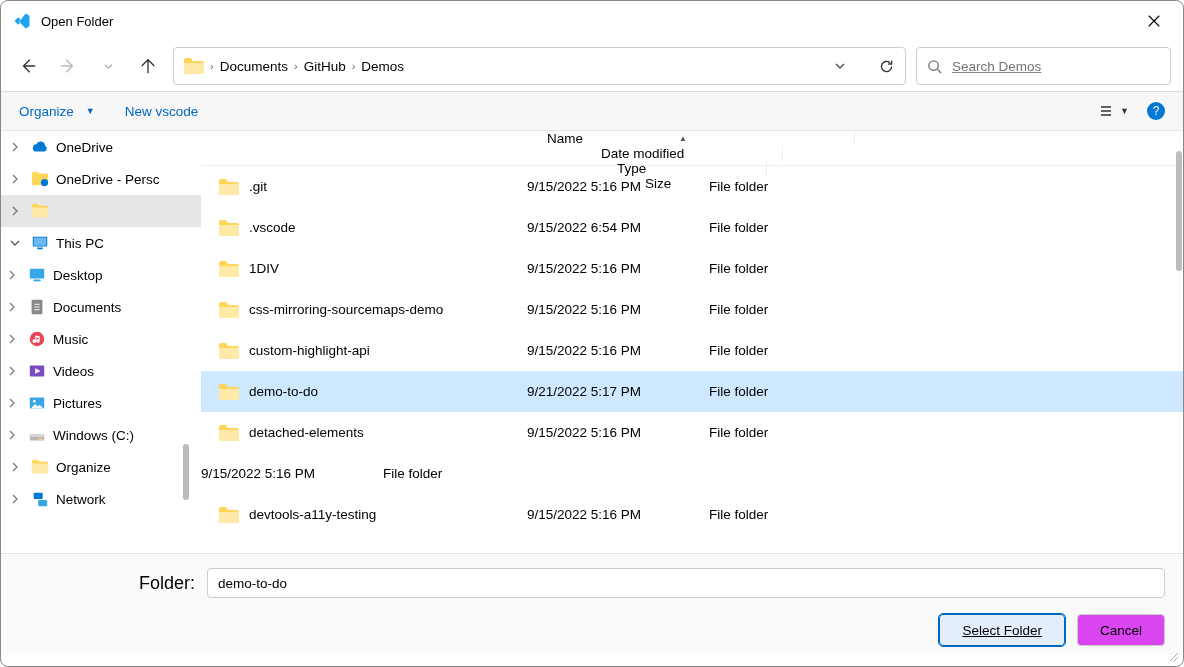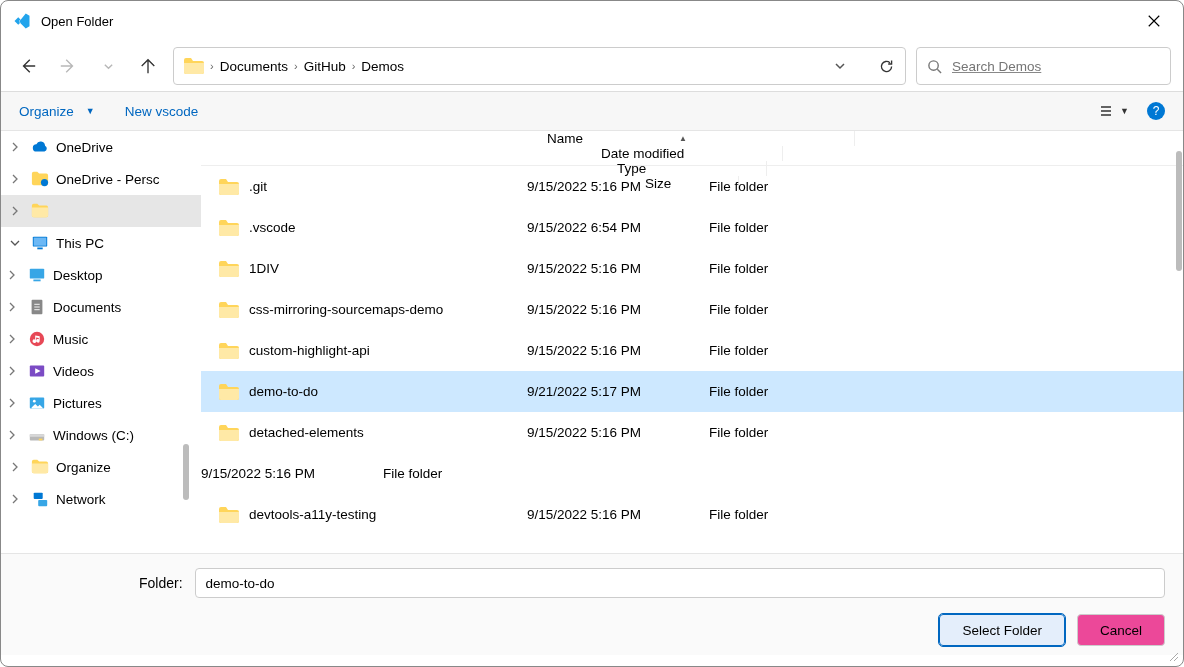--- a/index.html
+++ b/index.html
@@ -61,7 +61,7 @@
   
   .footer { height: 102px; background: #fafafa; border-top: 1px solid #e5e5e5; padding: 14px 18px; }
   .folder-row { display: flex; align-items: center; gap: 12px; }
-  .folder-row label { font-size: 14px; margin-left: 120px; }
+  .folder-row label { font-size: 18px; margin-left: 120px; }
   .folder-input { flex: 1; height: 30px; border: 1px solid #ccc; border-radius: 4px; padding: 0 10px; font-size: 13.5px; outline: none; }
   .button-row { display: flex; justify-content: flex-end; gap: 12px; margin-top: 16px; }
   .btn { height: 32px; padding: 0 22px; border: 1px solid #ccc; border-radius: 4px; background: #ec4899; font-size: 13.5px; cursor: pointer; }

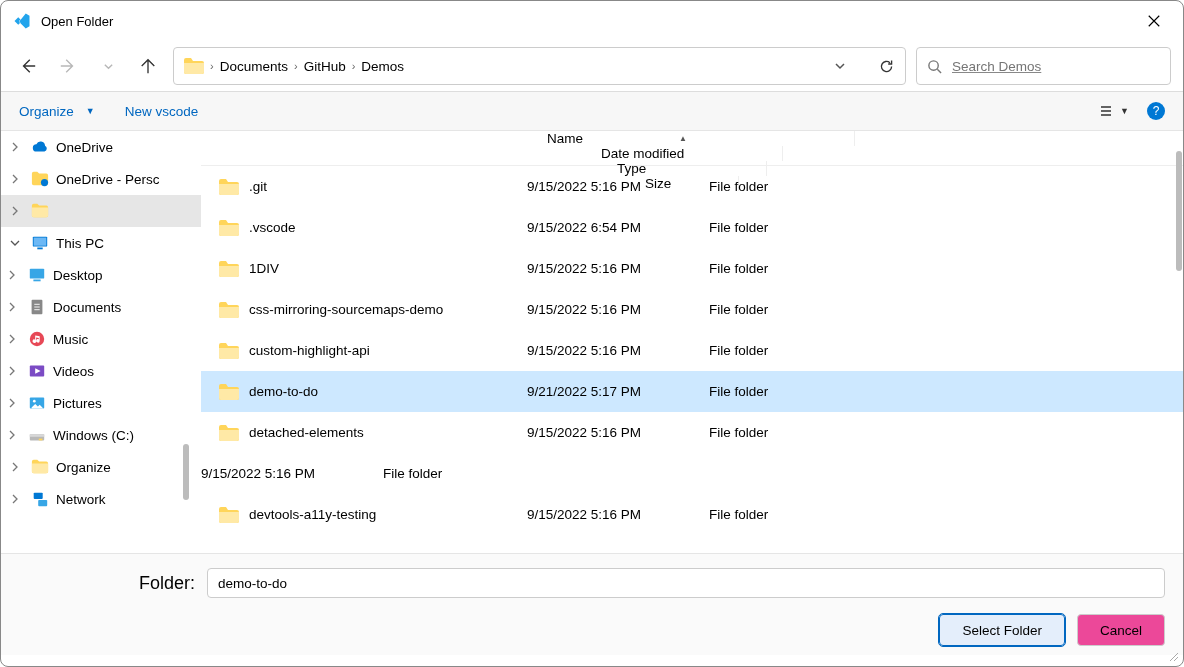--- a/index.html
+++ b/index.html
@@ -65,7 +65,7 @@
   .folder-input { flex: 1; height: 30px; border: 1px solid #ccc; border-radius: 4px; padding: 0 10px; font-size: 13.5px; outline: none; }
   .button-row { display: flex; justify-content: flex-end; gap: 12px; margin-top: 16px; }
   .btn { height: 32px; padding: 0 22px; border: 1px solid #ccc; border-radius: 4px; background: #ec4899; font-size: 13.5px; cursor: pointer; }
-  .btn.primary { background: #e4eefb; border-color: #0067c0; outline: 1px solid #0067c0; }
+  .btn.primary { background: #e4eefb; border-color: #0067c0; outline: 1px solid #0067c0; text-decoration: underline; }
   
   .resize-grip { position: absolute; right: 4px; bottom: 4px; width: 12px; height: 12px; }
 

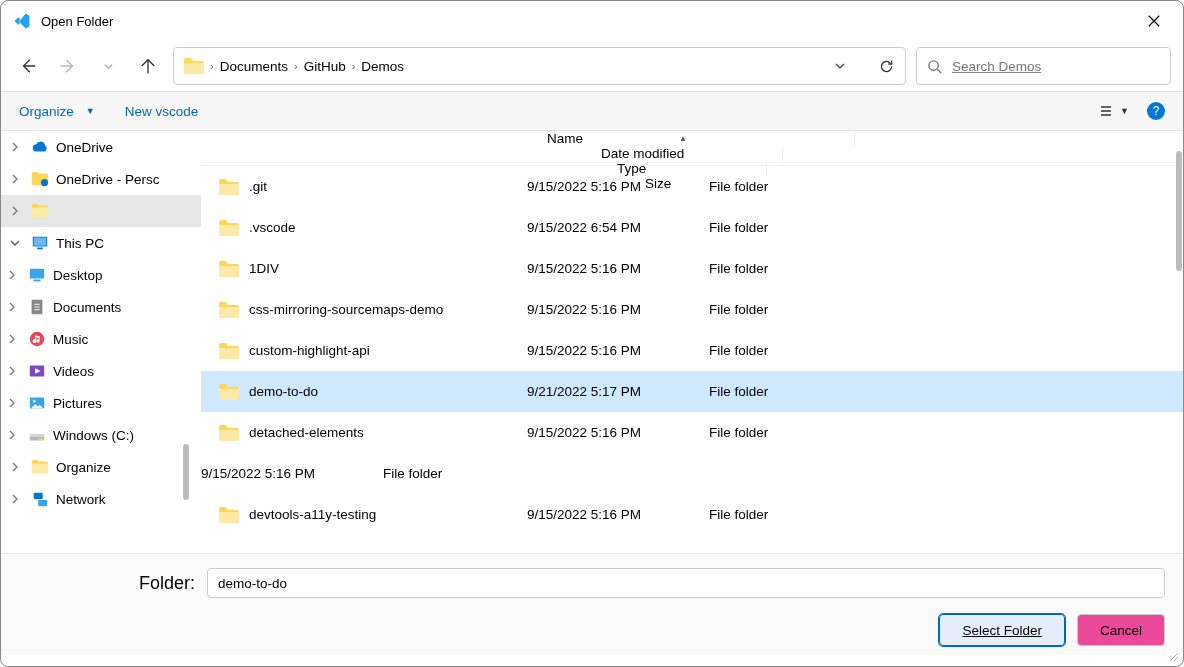--- a/index.html
+++ b/index.html
@@ -64,7 +64,7 @@
   .folder-row label { font-size: 18px; margin-left: 120px; }
   .folder-input { flex: 1; height: 30px; border: 1px solid #ccc; border-radius: 4px; padding: 0 10px; font-size: 13.5px; outline: none; }
   .button-row { display: flex; justify-content: flex-end; gap: 12px; margin-top: 16px; }
-  .btn { height: 32px; padding: 0 22px; border: 1px solid #ccc; border-radius: 4px; background: #ec4899; font-size: 13.5px; cursor: pointer; }
+  .btn { height: 32px; padding: 0 22px; border: 1px solid #ccc; border-radius: 4px; background: #d946ef; font-size: 13.5px; cursor: pointer; }
   .btn.primary { background: #e4eefb; border-color: #0067c0; outline: 1px solid #0067c0; text-decoration: underline; }
   
   .resize-grip { position: absolute; right: 4px; bottom: 4px; width: 12px; height: 12px; }

